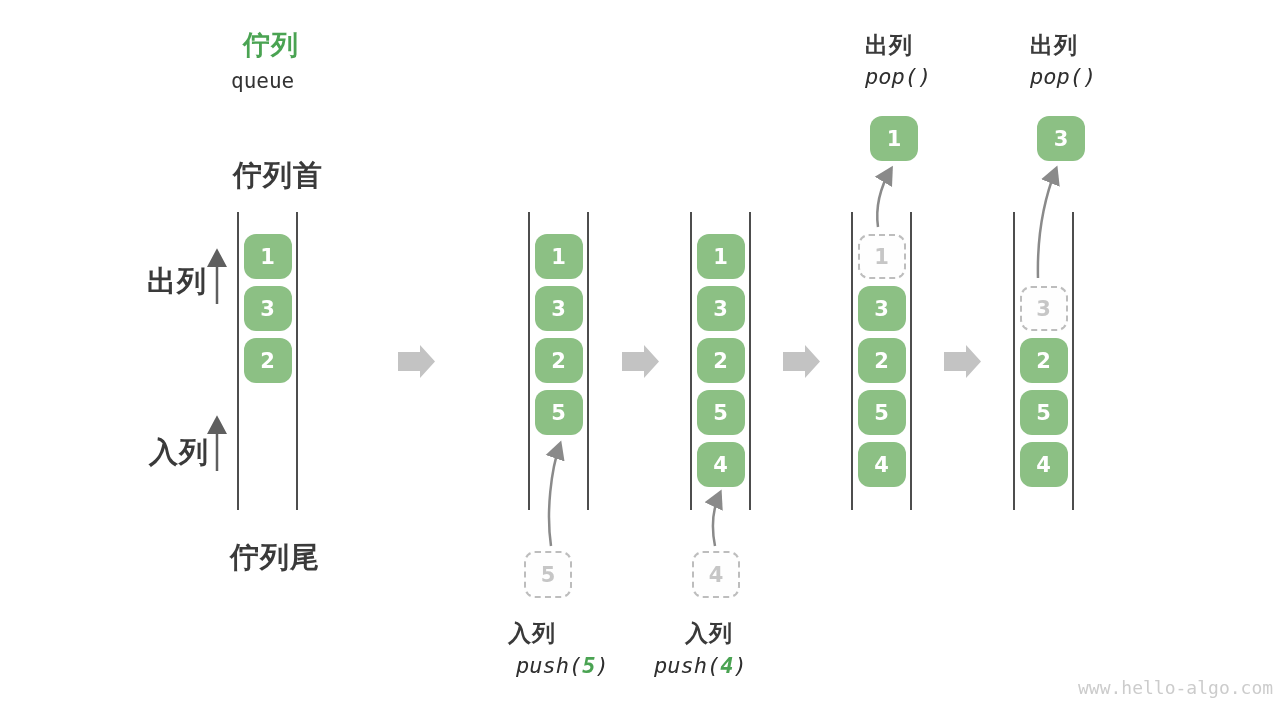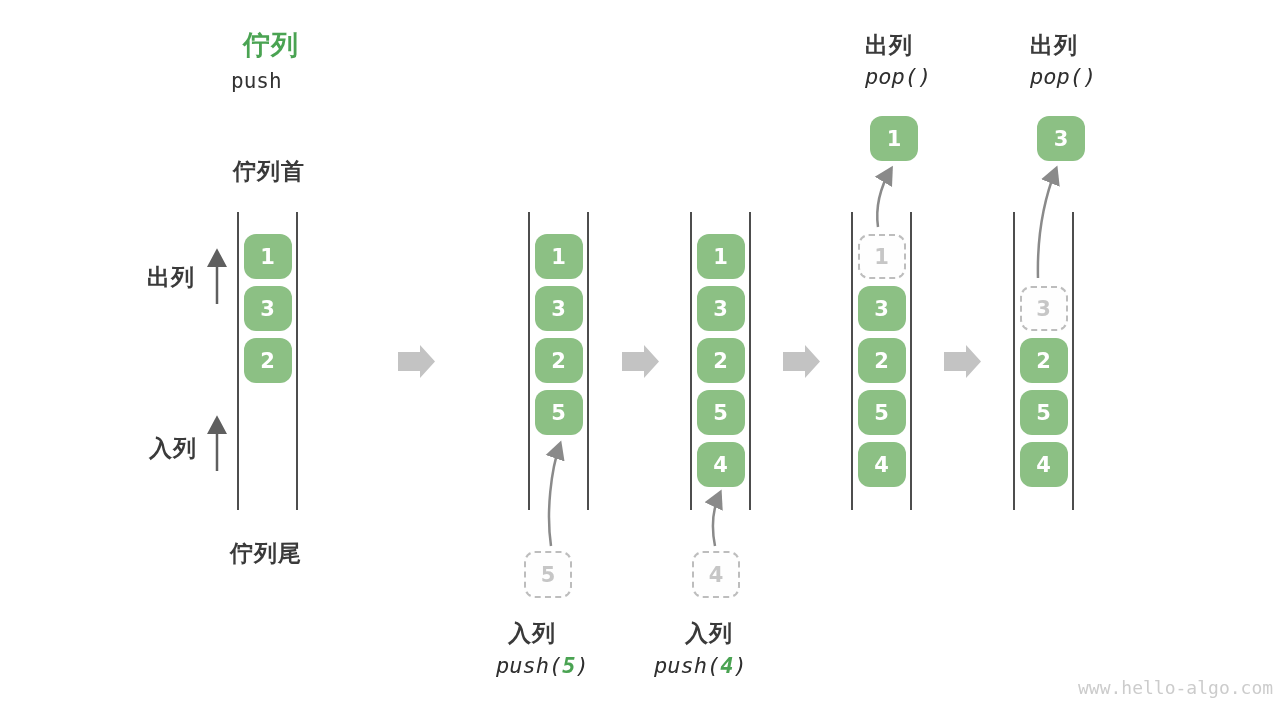--- a/index.html
+++ b/index.html
@@ -69,7 +69,7 @@
 
 <div id="canvas">
   <div class="title-zh">佇列</div>
-  <div class="title-en">push</div>
+  <div class="title-en">queue</div>
 
   <div class="side-lbl lbl-front">佇列首</div>
   <div class="side-lbl lbl-dequeue">出列</div>

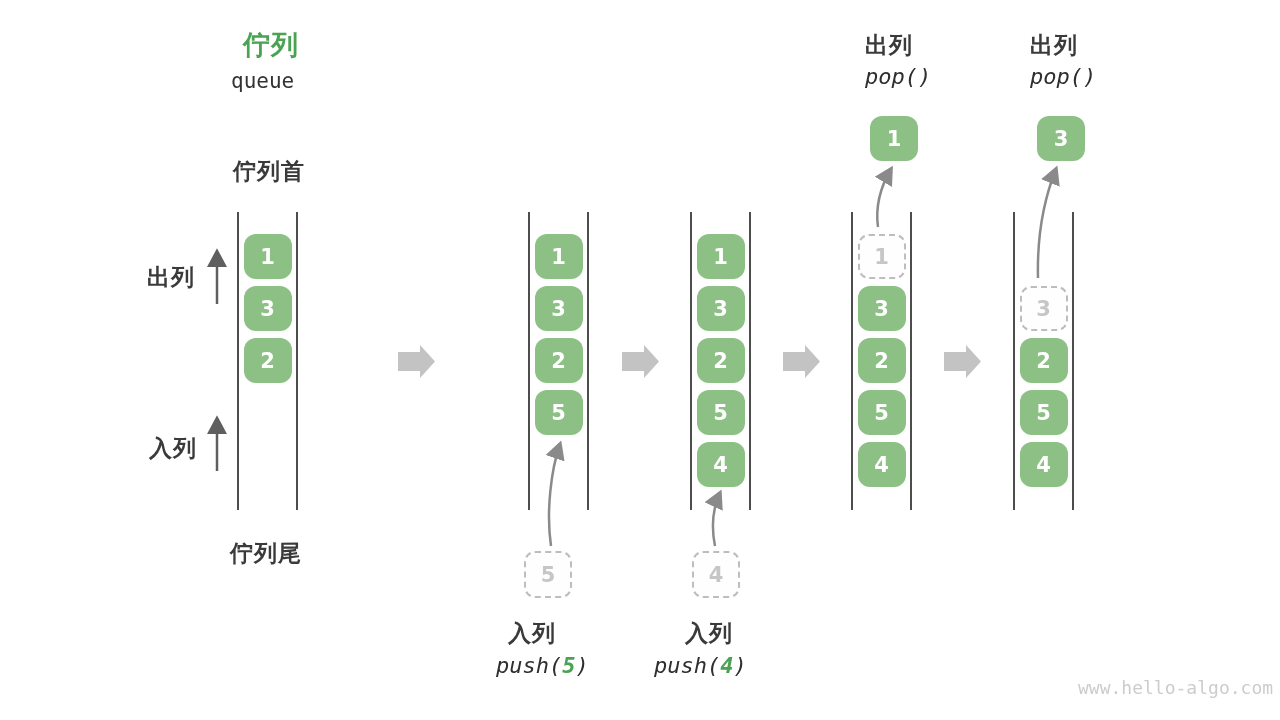--- a/index.html
+++ b/index.html
@@ -29,7 +29,7 @@
     font-family:"DejaVu Sans Mono",monospace;font-size:21px;color:#333333;
   }
   .side-lbl{
-    position:absolute;font-size:23px;font-weight:700;color:var(--text-dark);letter-spacing:1px;
+    position:absolute;font-size:29px;font-weight:700;color:var(--text-dark);letter-spacing:1px;
   }
   .lbl-front{left:233px;top:156px;}
   .lbl-dequeue{left:147px;top:262px;}

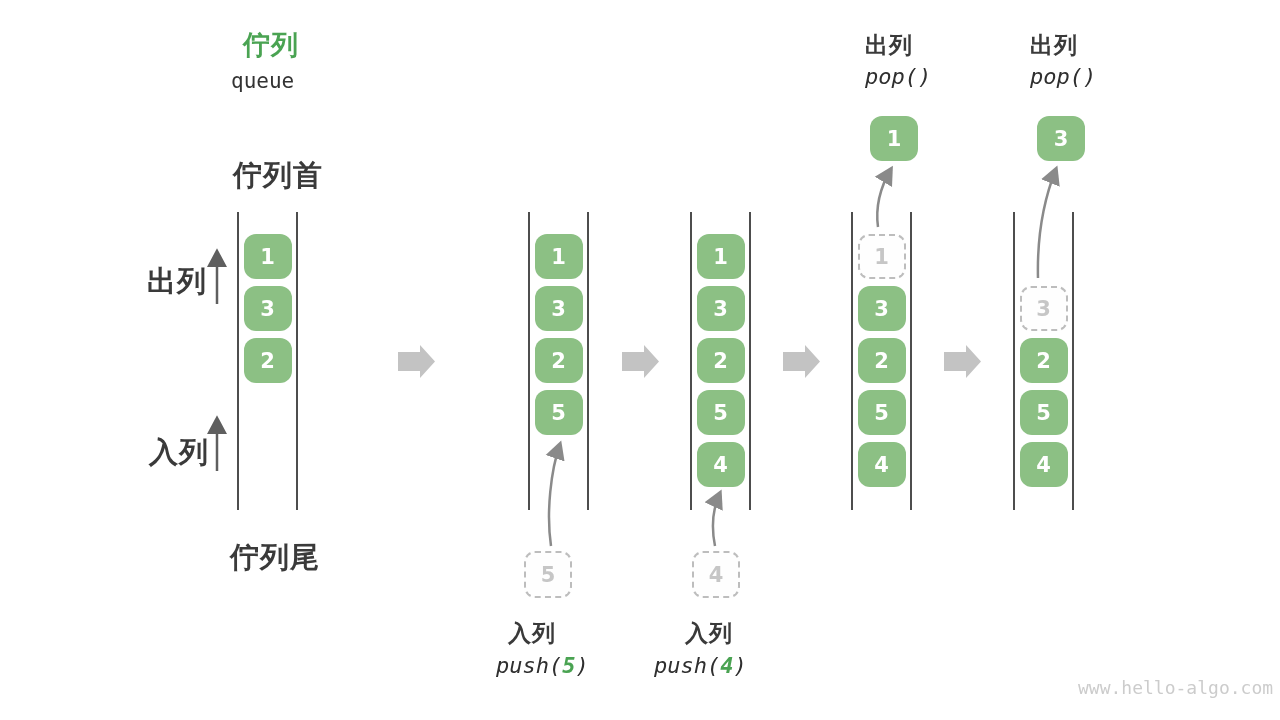--- a/index.html
+++ b/index.html
@@ -87,7 +87,7 @@
       <div class="cell" style="left: 534.5px; top: 338px;">2</div>
       <div class="cell" style="left: 534.5px; top: 390px;">5</div>
       <div class="op-zh" style="left: 508px; top: 618px;">入列</div>
-      <div class="op-fn" style="left: 496px; top: 653px;"><span>push(</span><span class="op-arg">5</span><span>)</span></div>
+      <div class="op-fn" style="left: 516px; top: 653px;"><span>push(</span><span class="op-arg">5</span><span>)</span></div>
       <div class="cell ghost" style="left: 524px; top: 551px; height: 47px;">5</div>
       <div class="column" style="left: 690px; top: 212px; width: 61px; height: 298px;"></div>
       <div class="cell" style="left: 696.5px; top: 234px;">1</div>

